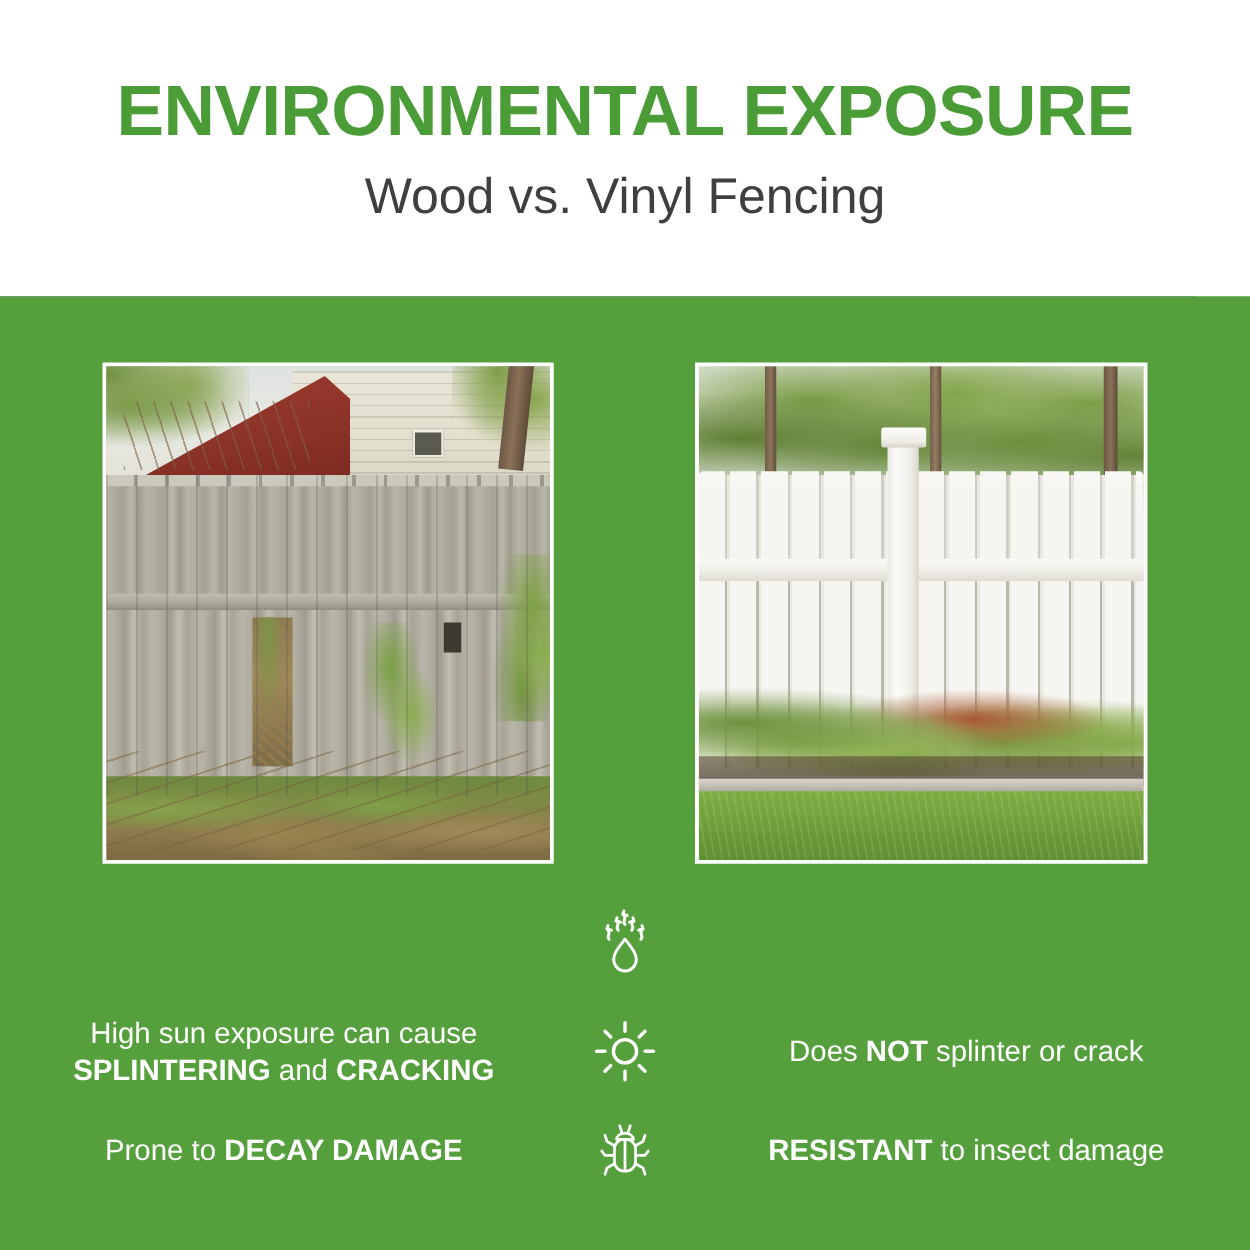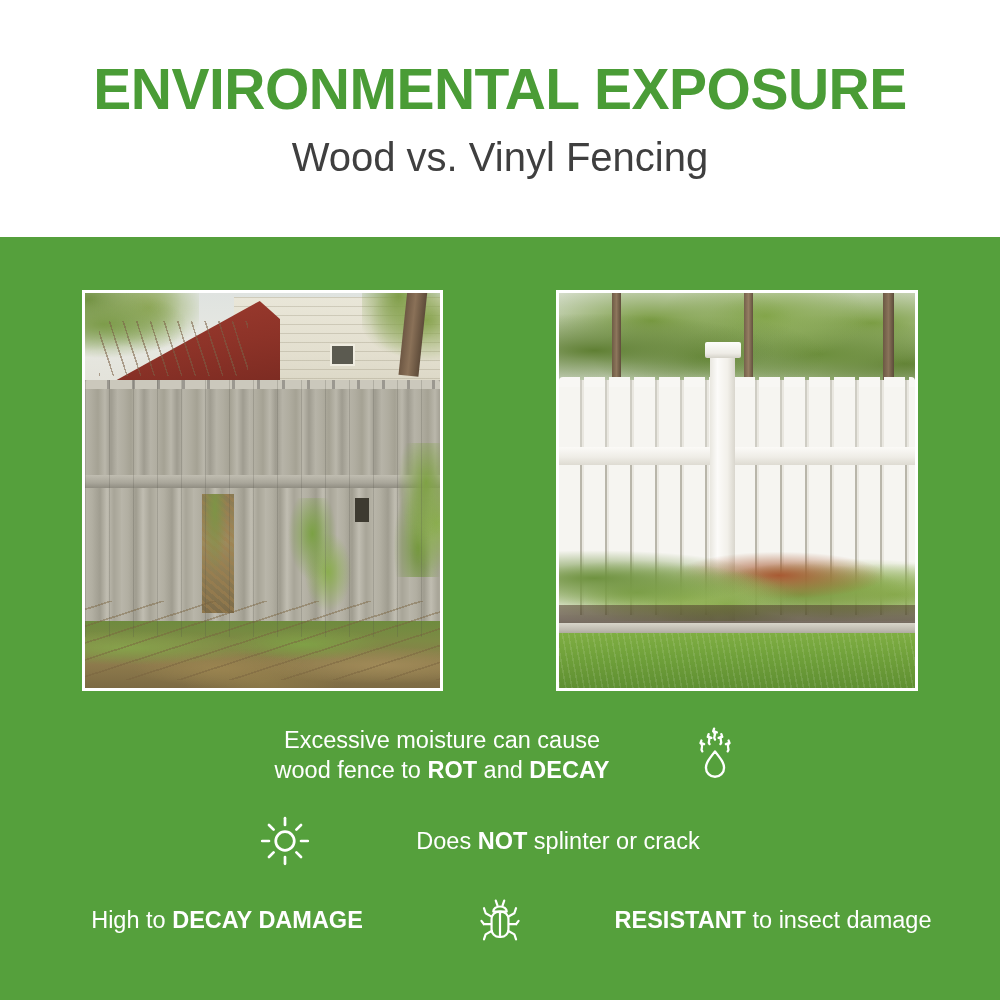--- a/index.html
+++ b/index.html
@@ -413,10 +413,6 @@
   <div class="rows">
 
     <div class="row row-1">
-      <div class="cell left">
-        <span>Excessive moisture can cause</span><br>
-        <span>wood fence to </span><b>ROT</b><span> and </span><b>DECAY</b>
-      </div>
 
       <div class="icon-cell">
         <svg width="58" height="58" viewBox="0 0 64 64" fill="none" stroke="#ffffff" stroke-width="2.6" stroke-linecap="round" stroke-linejoin="round">

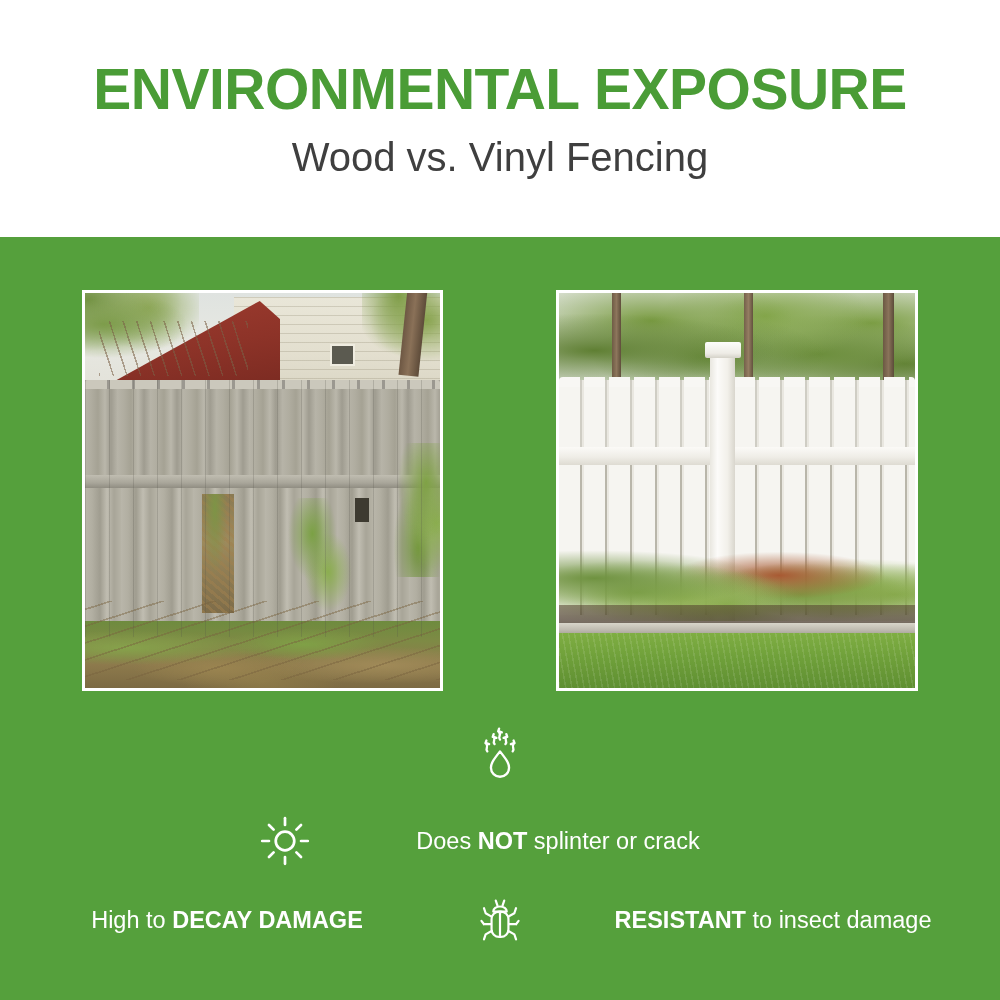--- a/index.html
+++ b/index.html
@@ -428,6 +428,10 @@
     </div>
 
     <div class="row row-2">
+      <div class="cell left">
+        <span>High sun exposure can cause</span><br>
+        <b>SPLINTERING</b><span> and </span><b>CRACKING</b>
+      </div>
 
       <div class="icon-cell">
         <svg width="54" height="54" viewBox="0 0 64 64" fill="none" stroke="#ffffff" stroke-width="3.2" stroke-linecap="round">

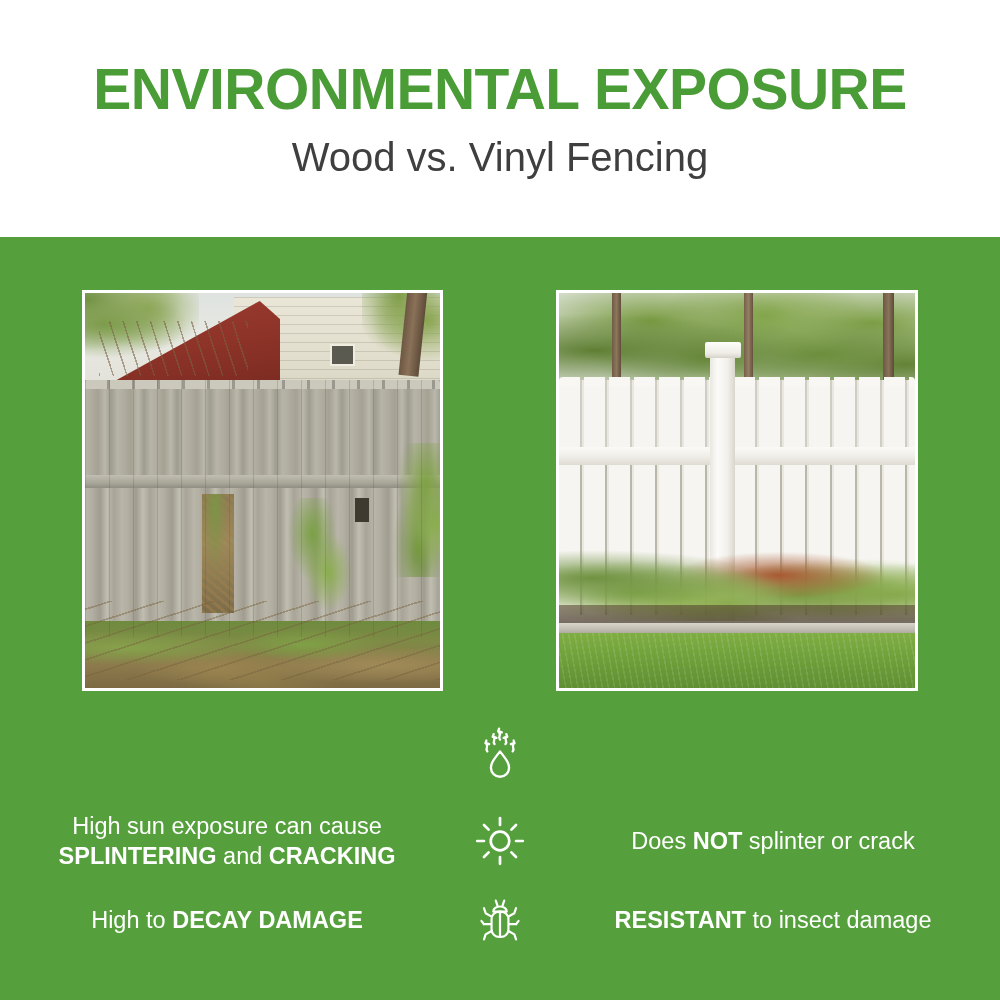--- a/index.html
+++ b/index.html
@@ -454,7 +454,7 @@
 
     <div class="row row-3">
       <div class="cell left">
-        <span>High to </span><b>DECAY DAMAGE</b>
+        <span>Prone to </span><b>DECAY DAMAGE</b>
       </div>
 
       <div class="icon-cell">

